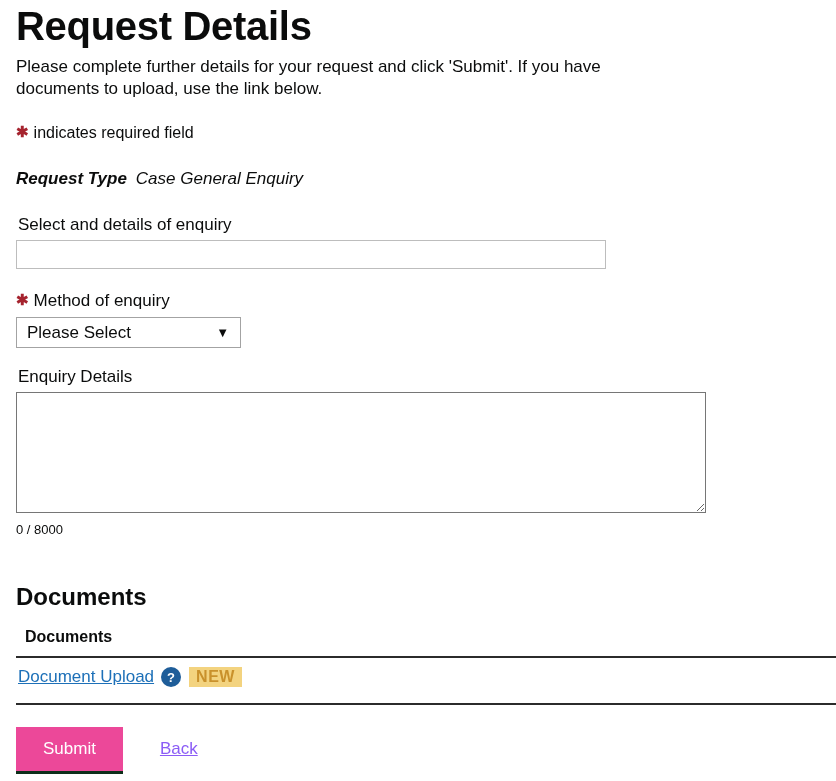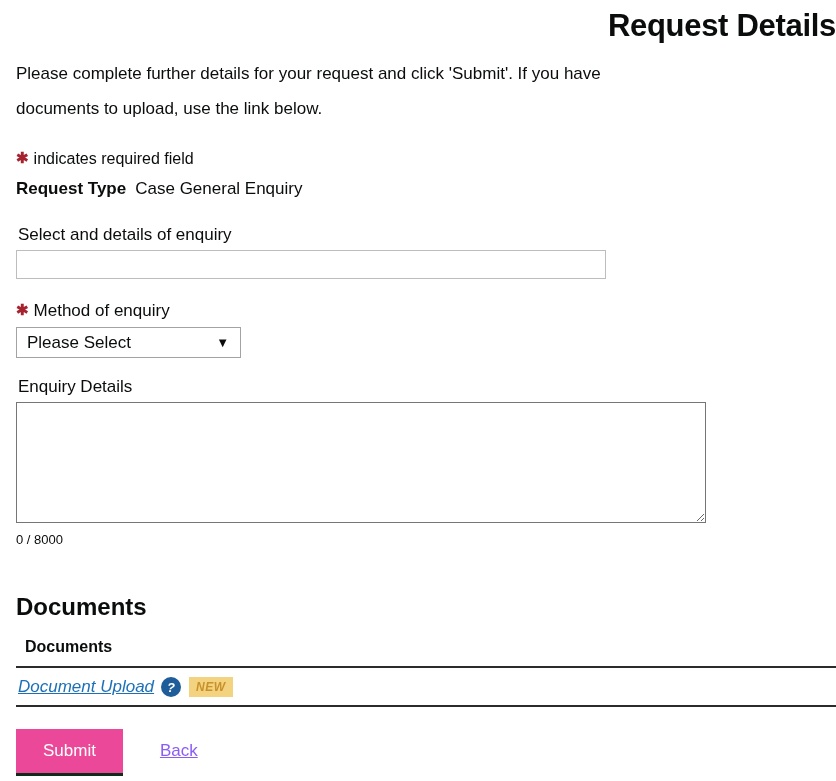--- a/index.html
+++ b/index.html
@@ -19,12 +19,11 @@
     width: 820px;
   }
   .page-title {
-    font-size: 31px;
+    font-size: 40px;
     font-weight: 800;
     letter-spacing: -0.3px;
     margin: 0;
     line-height: 36px;
-    text-align: right;
   }
   .intro {
     margin: 12px 0 0 0;

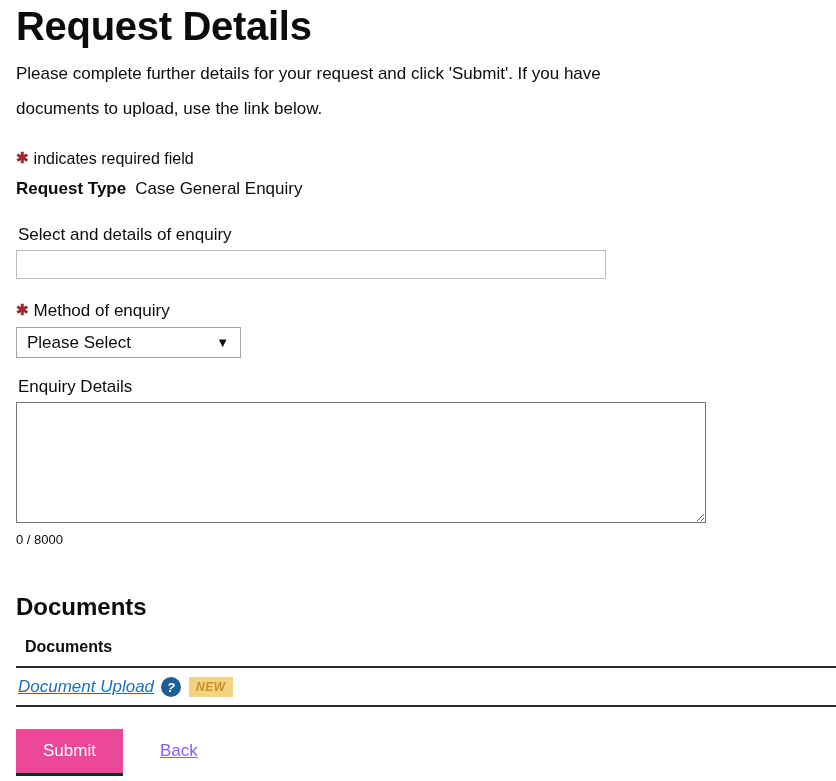--- a/index.html
+++ b/index.html
@@ -28,7 +28,7 @@
   .intro {
     margin: 12px 0 0 0;
     font-size: 17px;
-    line-height: 35px;
+    line-height: 22px;
     max-width: 612px;
   }
   .required-note {

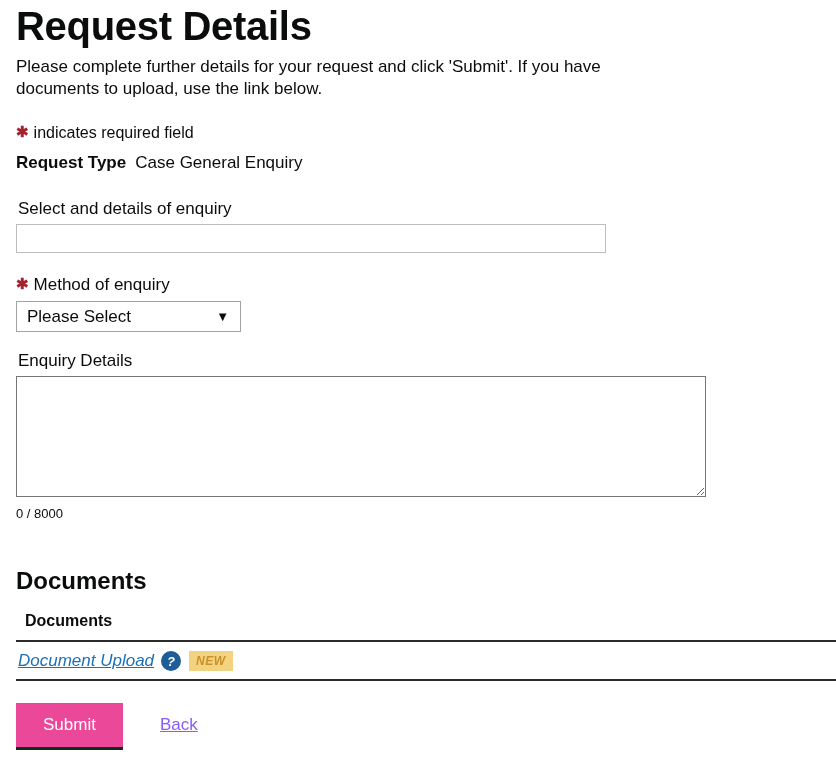--- a/index.html
+++ b/index.html
@@ -43,8 +43,9 @@
     vertical-align: 1px;
   }
   .request-type {
-    margin-top: 11px;
-    font-size: 17px;
+    margin-top: 27px;
+    font-size: 17px;
+    font-style: italic;
   }
   .request-type-label {
     font-weight: 700;

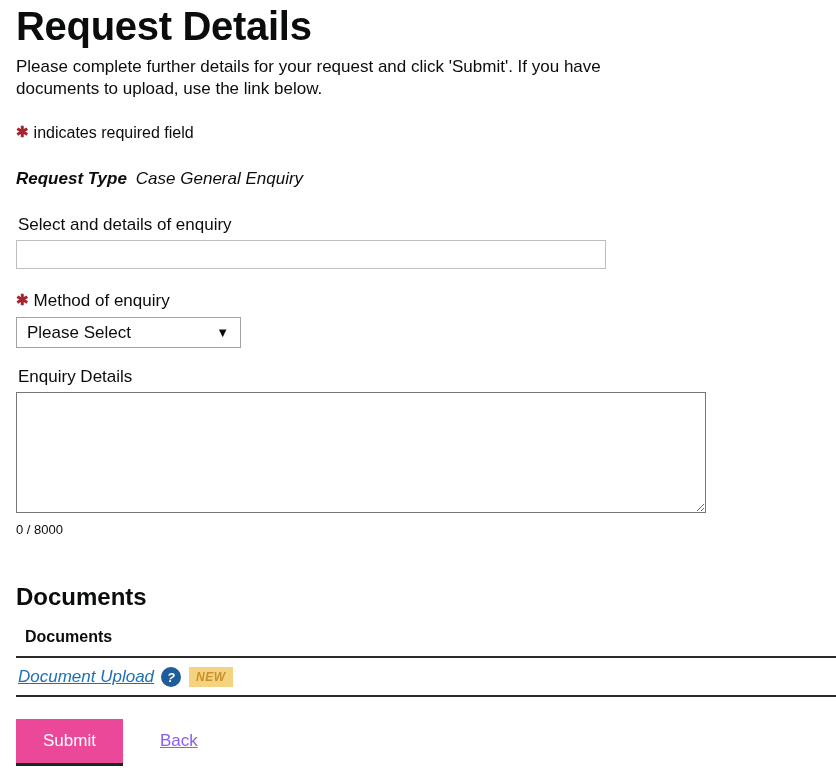--- a/index.html
+++ b/index.html
@@ -124,9 +124,8 @@
   .doc-row {
     display: flex;
     align-items: center;
-    padding: 9px 0 8px 2px;
+    padding: 9px 0 16px 2px;
     border-bottom: 2px solid #2b2b2b;
-    font-style: italic;
   }
   .doc-link {
     color: #1d70b8;

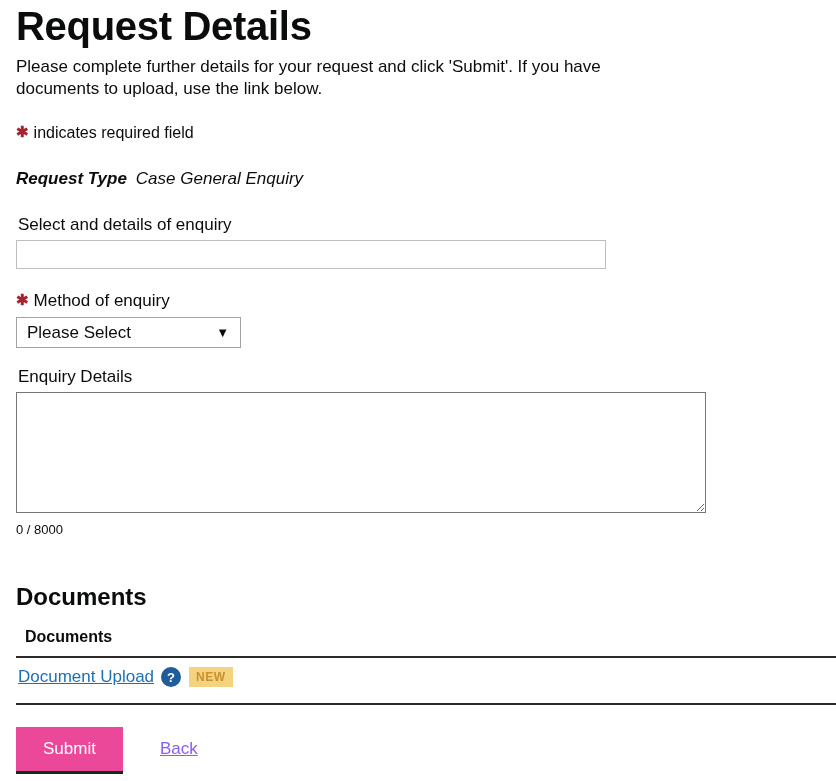--- a/index.html
+++ b/index.html
@@ -153,7 +153,7 @@
     background: #f3d37f;
     color: #c9912c;
     font-weight: 700;
-    font-size: 12px;
+    font-size: 16px;
     letter-spacing: 0.5px;
     padding: 3px 7px;
     line-height: 14px;

